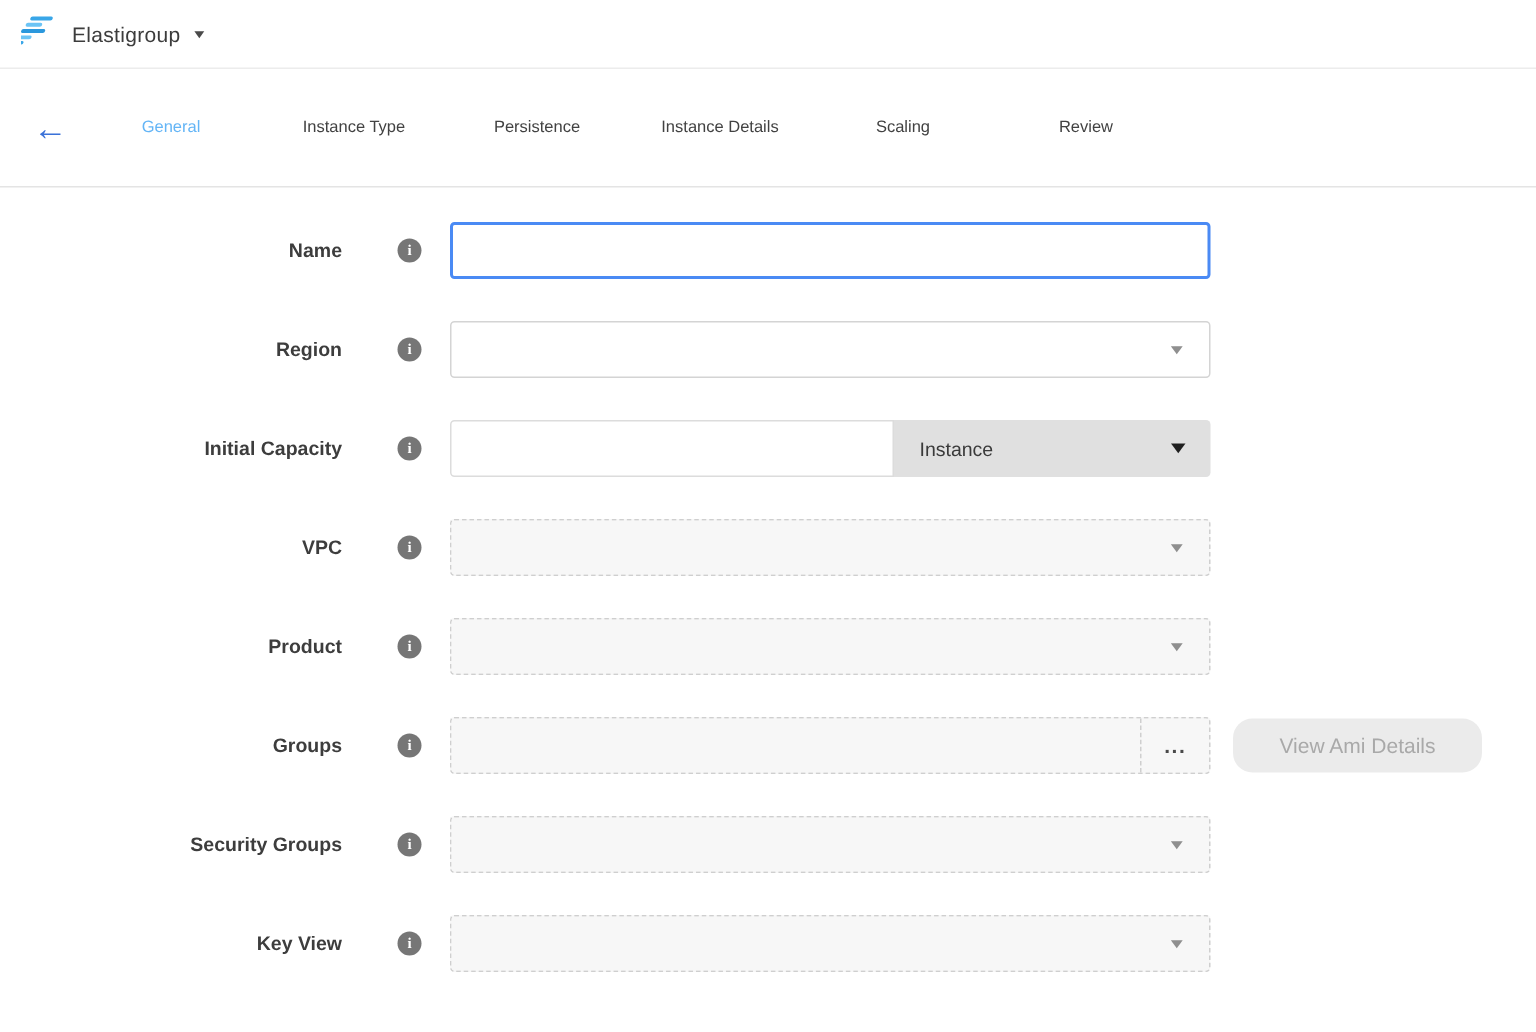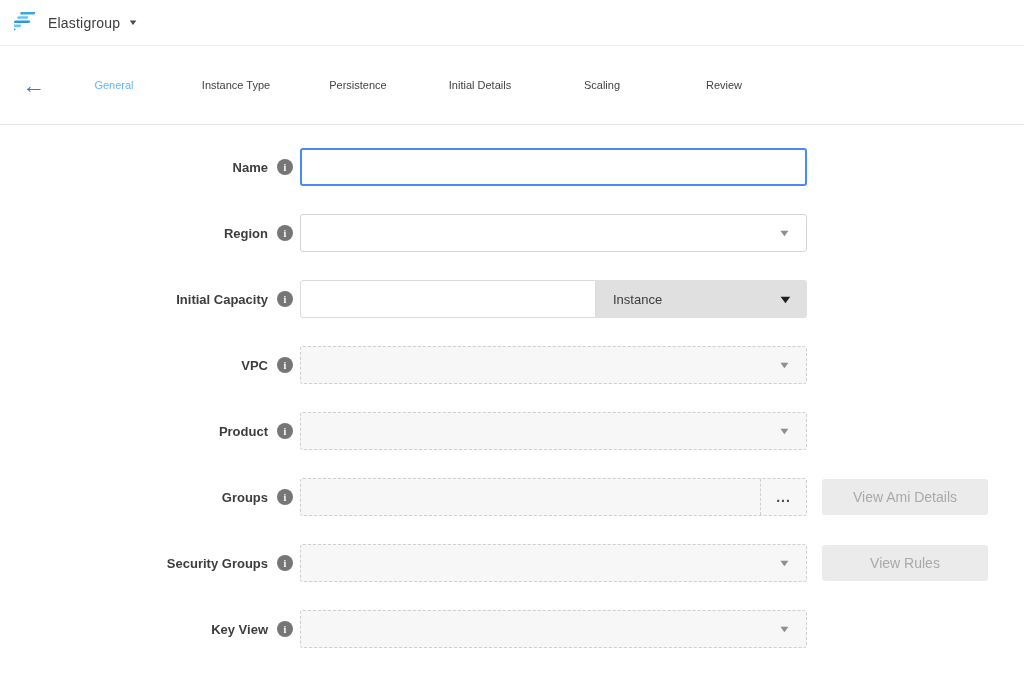--- a/index.html
+++ b/index.html
@@ -83,7 +83,7 @@
     <div class="tab active">General</div>
     <div class="tab">Instance Type</div>
     <div class="tab">Persistence</div>
-    <div class="tab">Initial Details</div>
+    <div class="tab">Instance Details</div>
     <div class="tab">Scaling</div>
     <div class="tab">Review</div>
   </div>

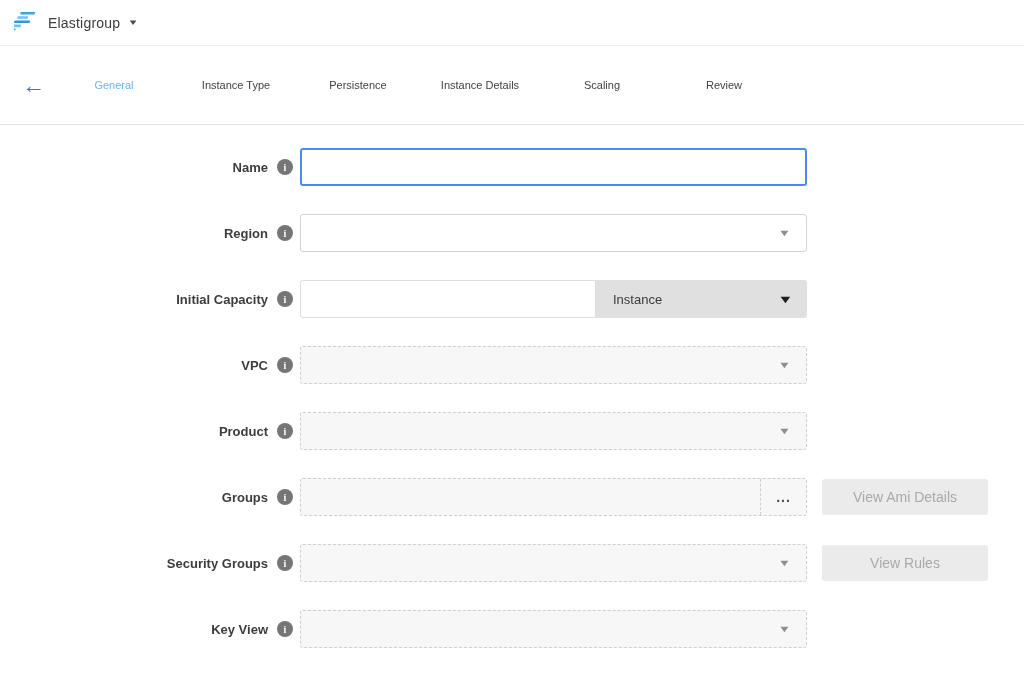--- a/index.html
+++ b/index.html
@@ -23,7 +23,7 @@
   
   .form { padding-top:23px; }
   .row { display:flex; align-items:center; height:38px; margin-bottom:28px; }
-  .label-wrap { width:300px; display:flex; align-items:center; justify-content:flex-end; padding-right:7px; }
+  .label-wrap { width:300px; display:flex; align-items:flex-start; justify-content:flex-end; padding-right:19px;gap:28px; }
   .field-label { font-weight:bold; font-size:13px; color:#3d3d3d; white-space:nowrap; }
   .info-icon { width:16px; height:16px; min-width:16px; border-radius:50%; background:#767676; color:#fff;
     font-size:10px; font-weight:bold; display:flex; align-items:center; justify-content:center;

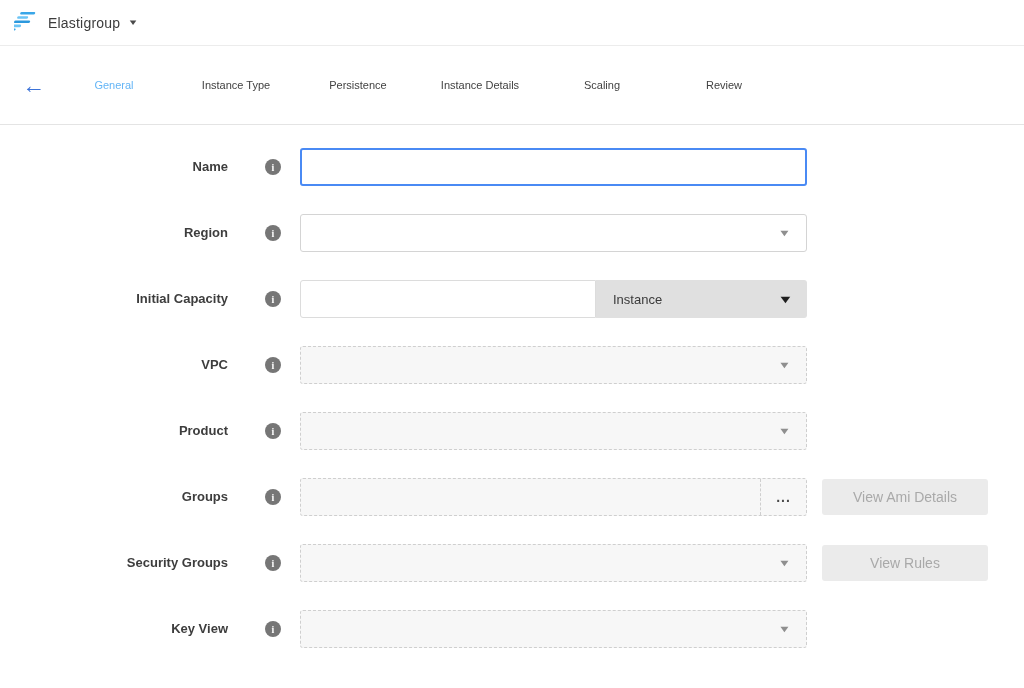--- a/index.html
+++ b/index.html
@@ -53,7 +53,7 @@
     justify-content:center; color:#4a4a4a; font-size:14px; font-weight:bold; letter-spacing:1px; cursor:pointer; }
 
   .side-btn { margin-left:15px; width:166px; height:36px; background:#ebebeb; color:#a9a9a9; font-size:14px;
-    border:none; border-radius:3px; display:flex; align-items:center; justify-content:center;
+    border:none; border-radius:13px; display:flex; align-items:center; justify-content:center;
     font-family:inherit; cursor:pointer; white-space:nowrap; }
 </style>
 </head>

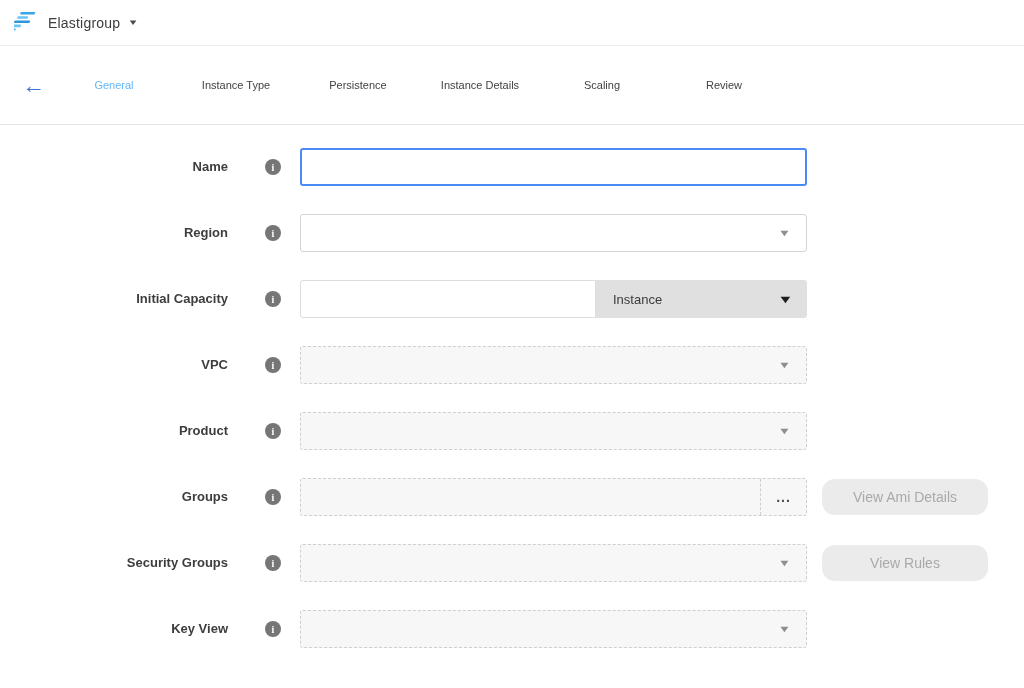--- a/index.html
+++ b/index.html
@@ -181,7 +181,6 @@
         <span class="caret">▼</span>
       </div>
     </div>
-    <button class="side-btn">View Rules</button>
   </div>
 
   <div class="row">

